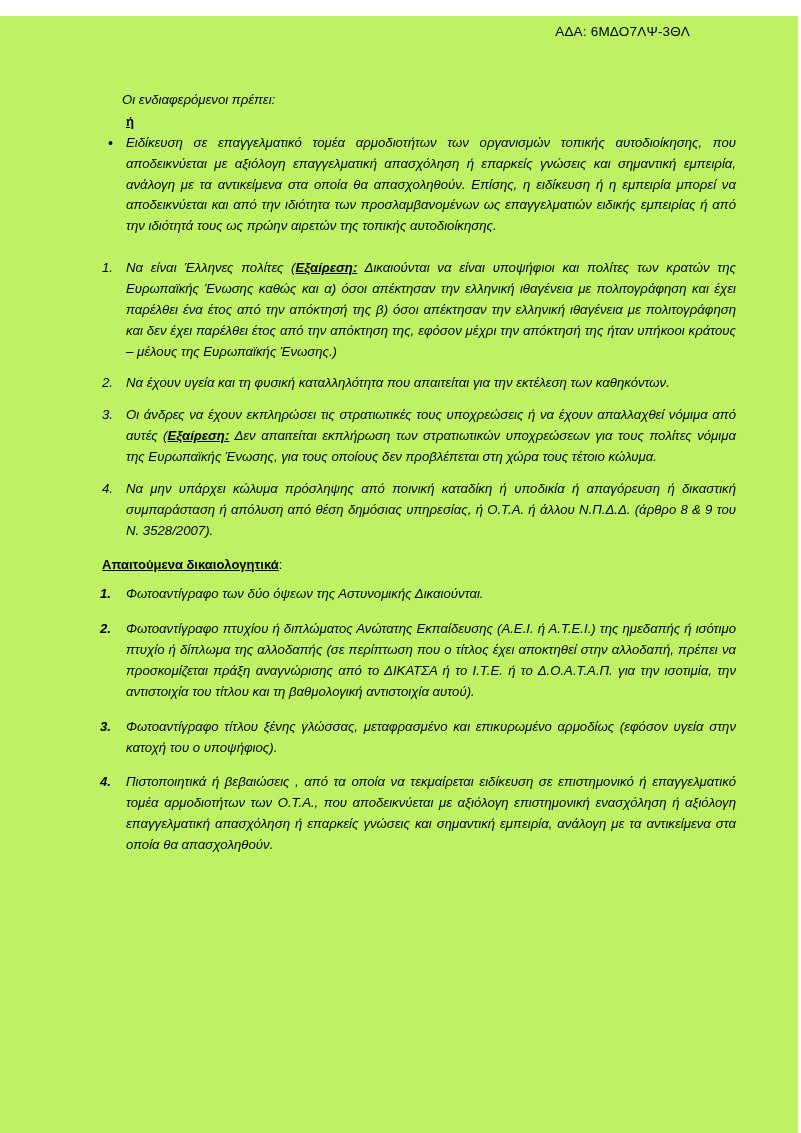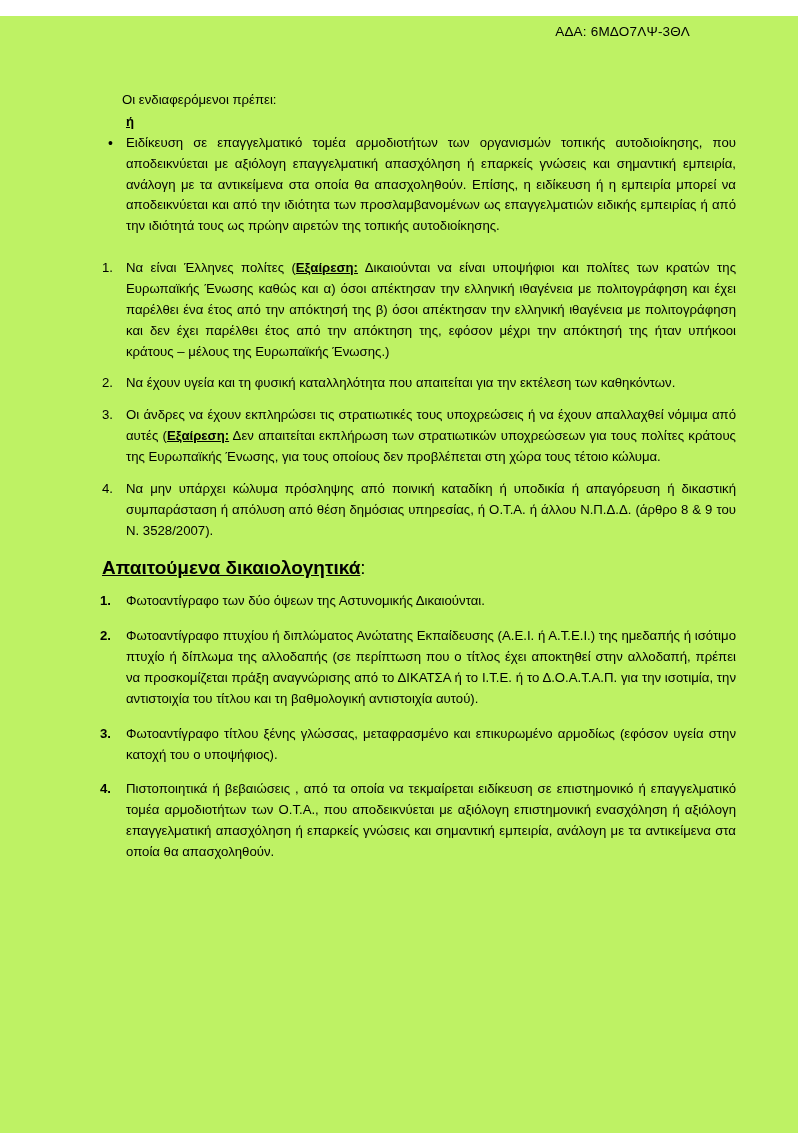--- a/index.html
+++ b/index.html
@@ -40,6 +40,7 @@
     line-height: 1.58;
     text-align: justify;
     margin: 0;
+    font-style: italic;
   }
   .intro {
     margin-left: 26px;

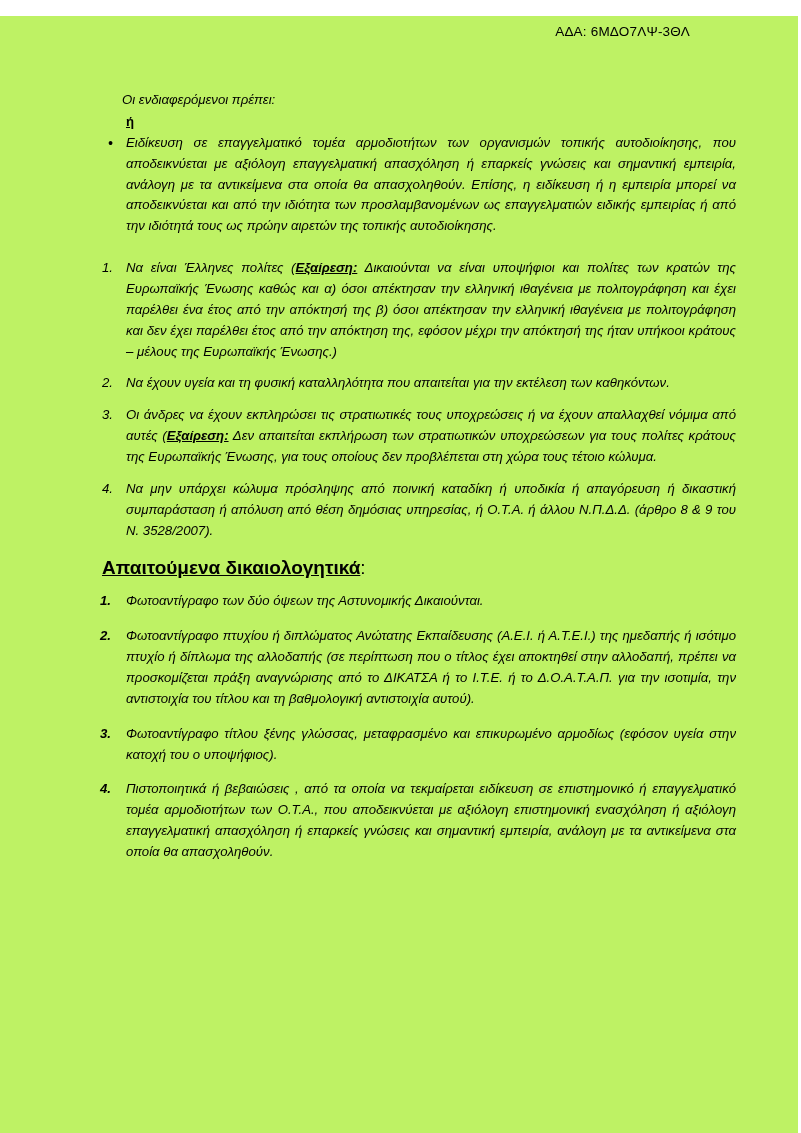--- a/index.html
+++ b/index.html
@@ -159,7 +159,7 @@
     <ol class="numbered">
       <li><span>Να είναι Έλληνες πολίτες (</span><span class="u-bold">Εξαίρεση:</span><span> Δικαιούνται να είναι υποψήφιοι και πολίτες των κρατών της Ευρωπαϊκής Ένωσης καθώς και α) όσοι απέκτησαν την ελληνική ιθαγένεια με πολιτογράφηση και έχει παρέλθει ένα έτος από την απόκτησή της β) όσοι απέκτησαν την ελληνική ιθαγένεια με πολιτογράφηση και δεν έχει παρέλθει έτος από την απόκτηση της, εφόσον μέχρι την απόκτησή της ήταν υπήκοοι κράτους – μέλους της Ευρωπαϊκής Ένωσης.)</span></li>
       <li><span>Να έχουν υγεία και τη φυσική καταλληλότητα που απαιτείται για την εκτέλεση των καθηκόντων.</span></li>
-      <li><span>Οι άνδρες να έχουν εκπληρώσει τις στρατιωτικές τους υποχρεώσεις ή να έχουν απαλλαχθεί νόμιμα από αυτές (</span><span class="u-bold">Εξαίρεση:</span><span> Δεν απαιτείται εκπλήρωση των στρατιωτικών υποχρεώσεων για τους πολίτες κράτους της Ευρωπαϊκής Ένωσης, για τους οποίους δεν προβλέπεται στη χώρα τους τέτοιο κώλυμα.</span></li>
+      <li><span>Οι άνδρες να έχουν εκπληρώσει τις στρατιωτικές τους υποχρεώσεις ή να έχουν απαλλαχθεί νόμιμα από αυτές (</span><span class="u-bold">Εξαίρεση:</span><span> Δεν απαιτείται εκπλήρωση των στρατιωτικών υποχρεώσεων για τους πολίτες νόμιμα της Ευρωπαϊκής Ένωσης, για τους οποίους δεν προβλέπεται στη χώρα τους τέτοιο κώλυμα.</span></li>
       <li><span>Να μην υπάρχει κώλυμα πρόσληψης από ποινική καταδίκη ή υποδικία ή απαγόρευση ή δικαστική συμπαράσταση ή απόλυση από θέση δημόσιας υπηρεσίας, ή Ο.Τ.Α. ή άλλου Ν.Π.Δ.Δ. (άρθρο 8 &amp; 9 του Ν. 3528/2007).</span></li>
     </ol>
 

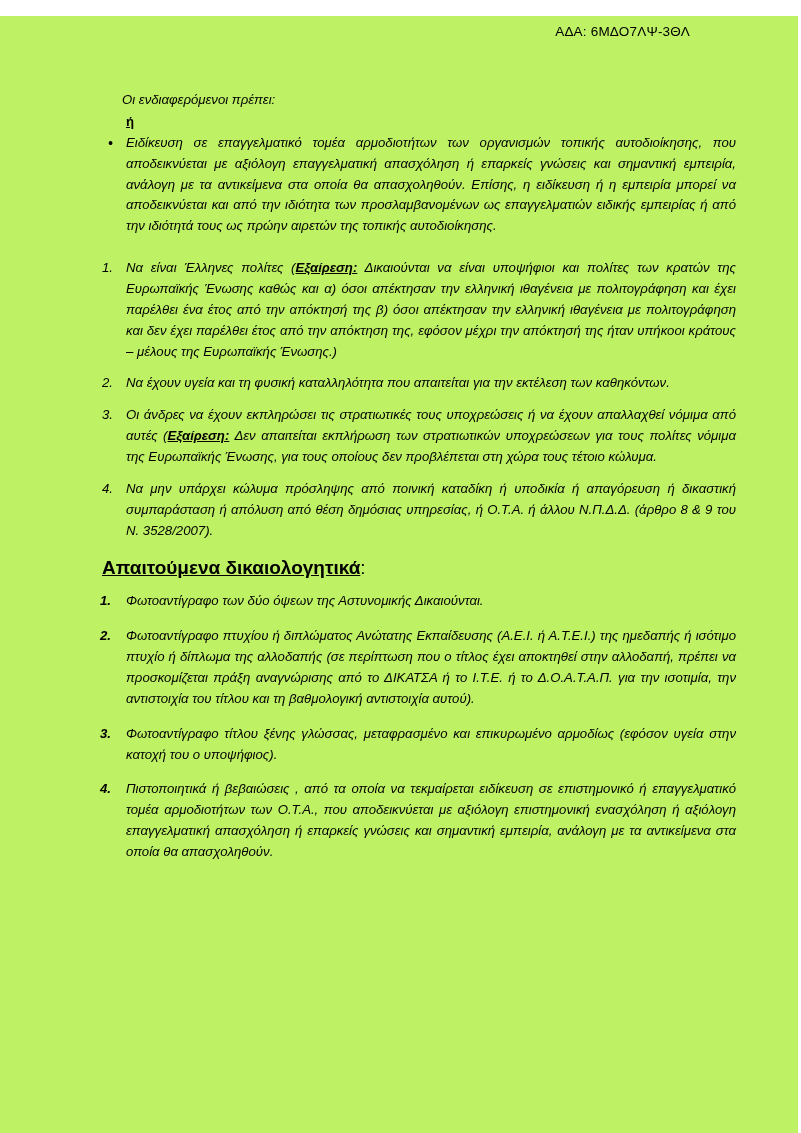--- a/index.html
+++ b/index.html
@@ -105,7 +105,7 @@
     margin-left: 6px;
     margin-top: 16px;
     margin-bottom: 12px;
-    font-size: 19px;
+    font-size: 13px;
   }
   .docs-title b {
     text-decoration: underline;

